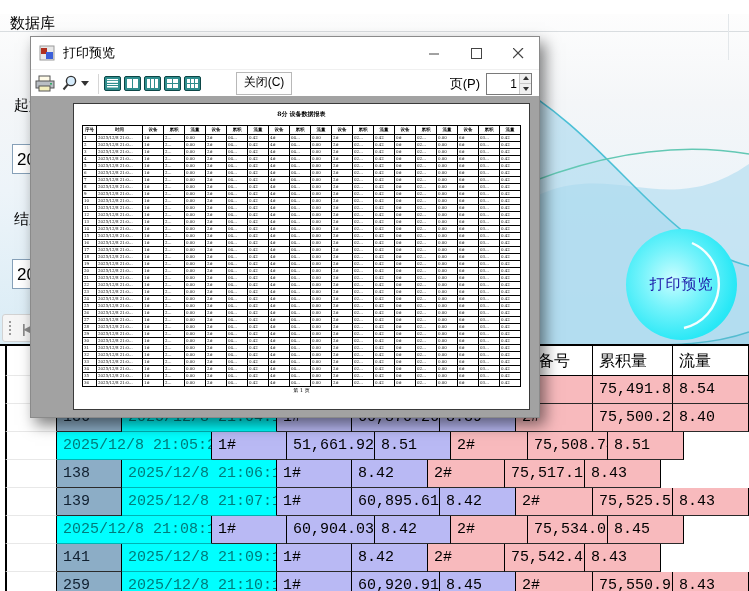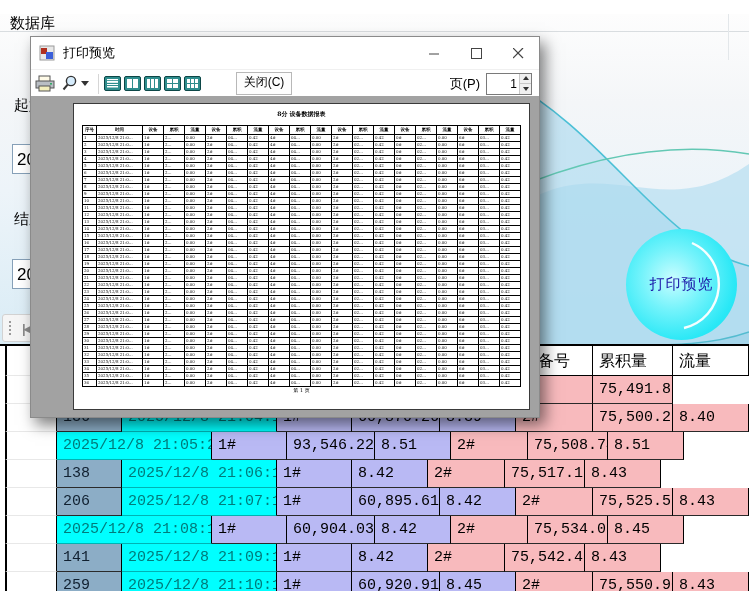--- a/index.html
+++ b/index.html
@@ -136,6 +136,7 @@
         <div class="gc g1" style="width: 76px;"></div>
         <div class="gc g2" style="width: 77px;">2#</div>
         <div class="gc g2" style="width: 80px;">75,491.83</div>
+        <div class="gc g2" style="width: 76px;">8.54</div>
       </div>
       <div class="grow">
         <div class="gc rh" style="width: 52px;"></div>

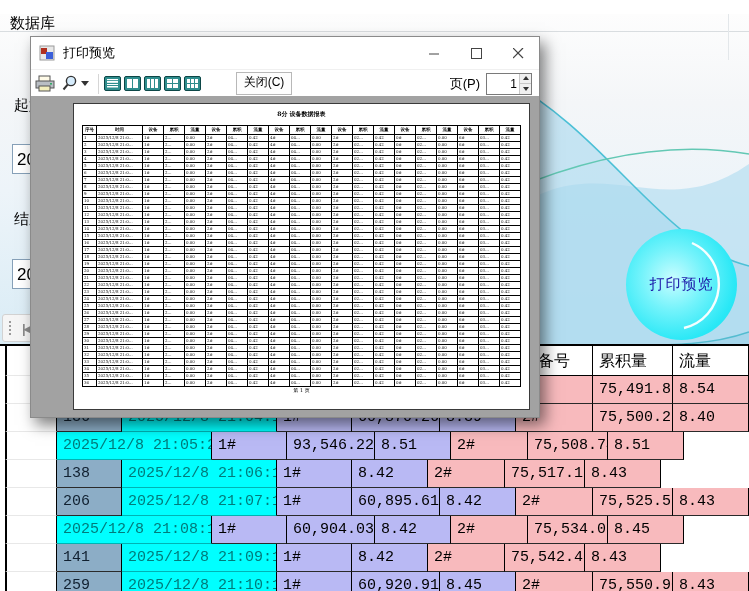--- a/index.html
+++ b/index.html
@@ -153,7 +153,7 @@
         <div class="gc rh" style="width: 52px;"></div>
         <div class="gc time" style="width: 155px;">2025/12/8 21:05:20</div>
         <div class="gc g1" style="width: 75px;">1#</div>
-        <div class="gc g1" style="width: 88px;">93,546.22</div>
+        <div class="gc g1" style="width: 88px;">51,661.92</div>
         <div class="gc g1" style="width: 76px;">8.51</div>
         <div class="gc g2" style="width: 77px;">2#</div>
         <div class="gc g2" style="width: 80px;">75,508.74</div>

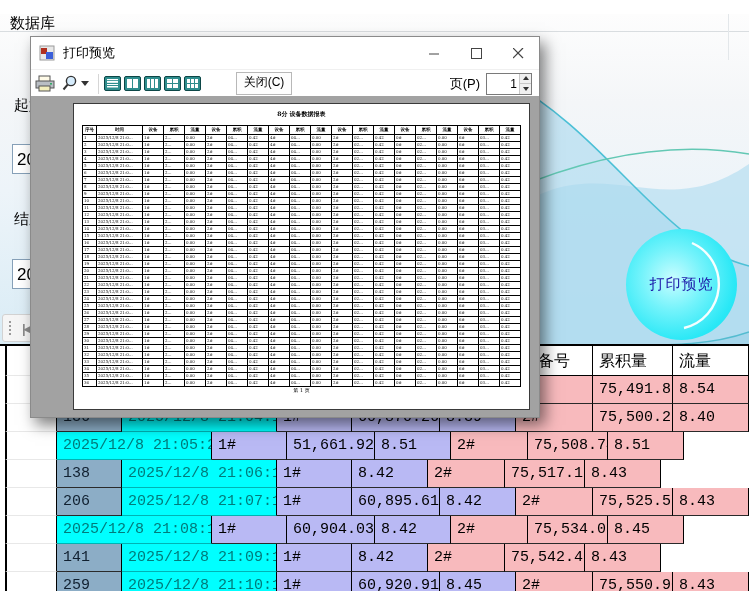--- a/index.html
+++ b/index.html
@@ -171,7 +171,7 @@
       </div>
       <div class="grow">
         <div class="gc rh" style="width: 52px;"></div>
-        <div class="gc no" style="width: 65px;">206</div>
+        <div class="gc no" style="width: 65px;">139</div>
         <div class="gc time" style="width: 155px;">2025/12/8 21:07:19</div>
         <div class="gc g1" style="width: 75px;">1#</div>
         <div class="gc g1" style="width: 88px;">60,895.61</div>

